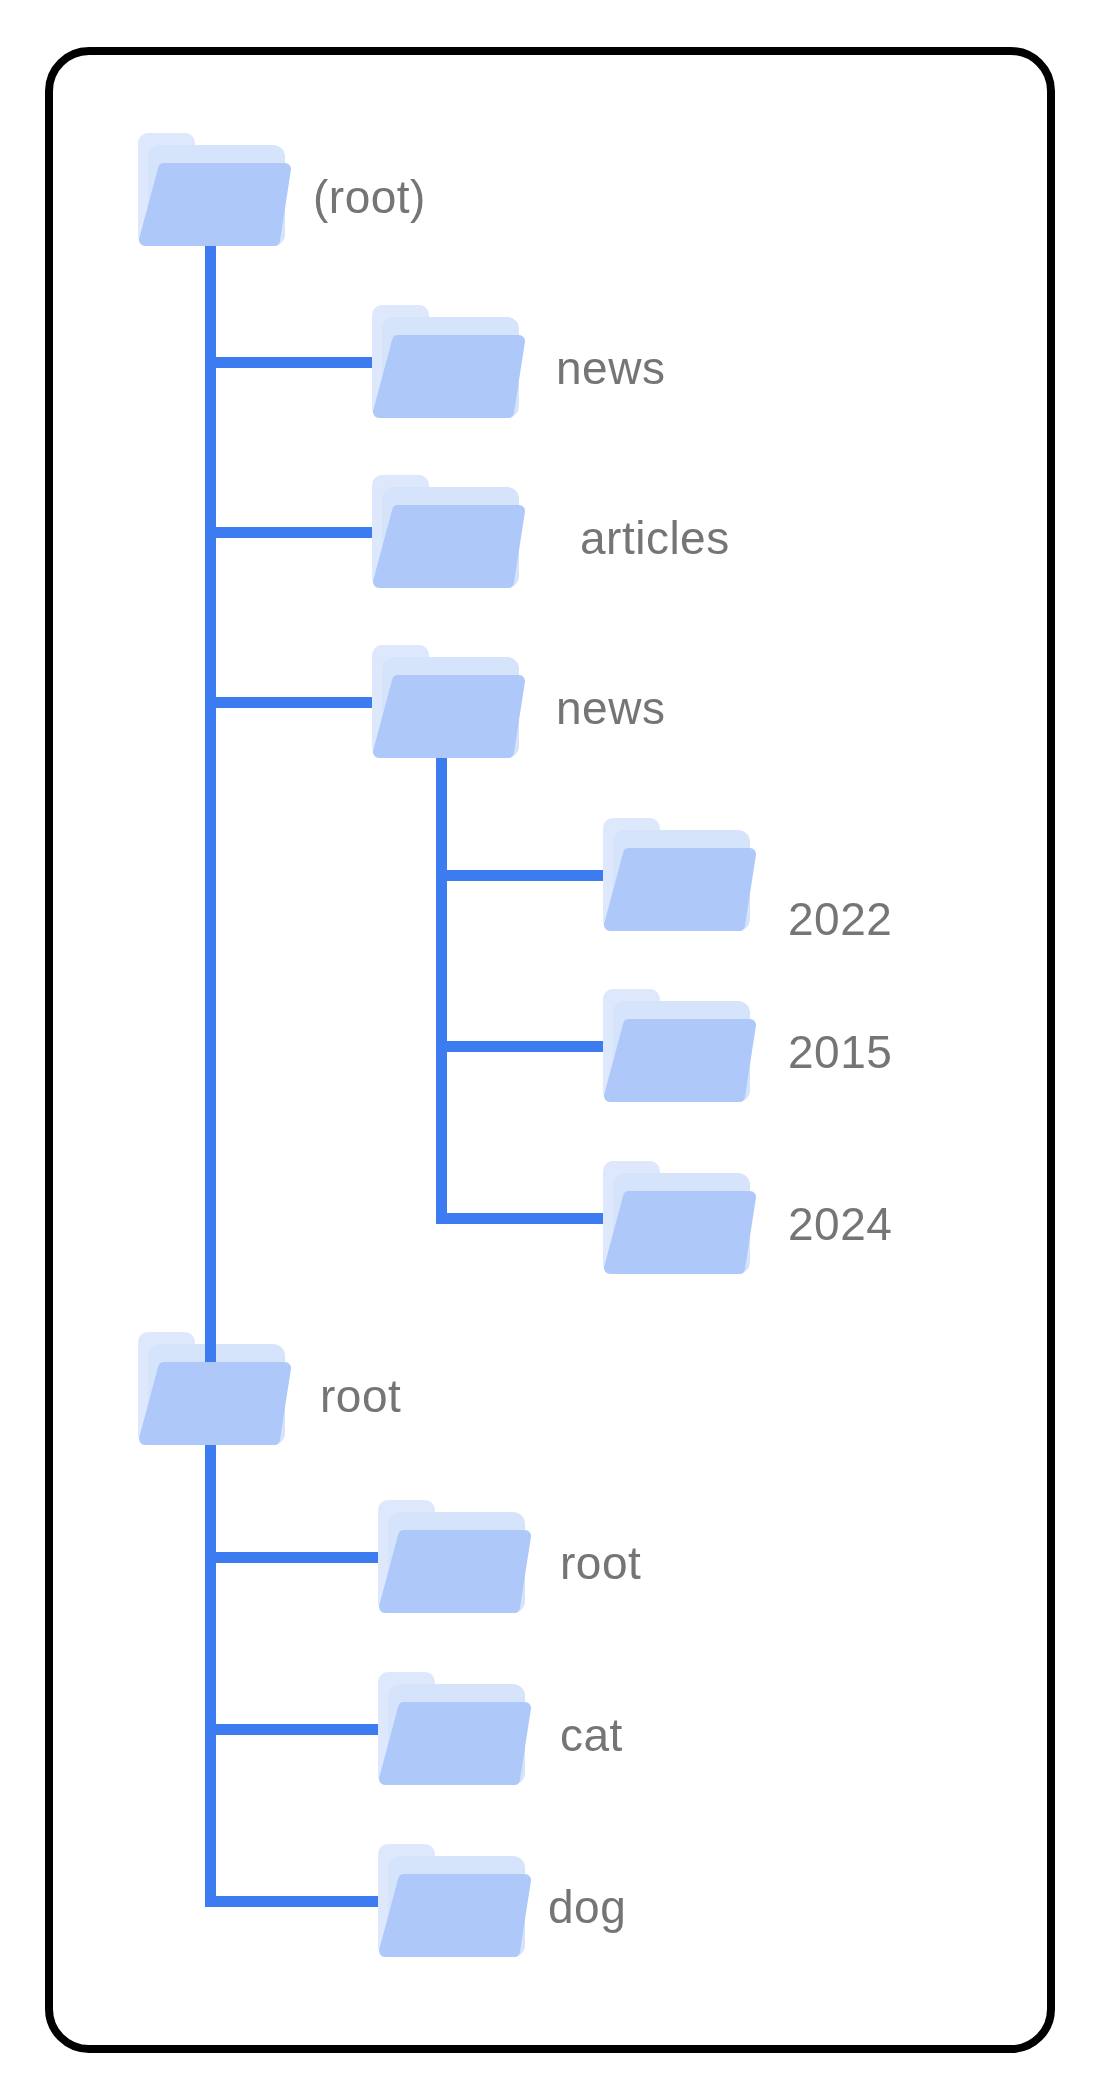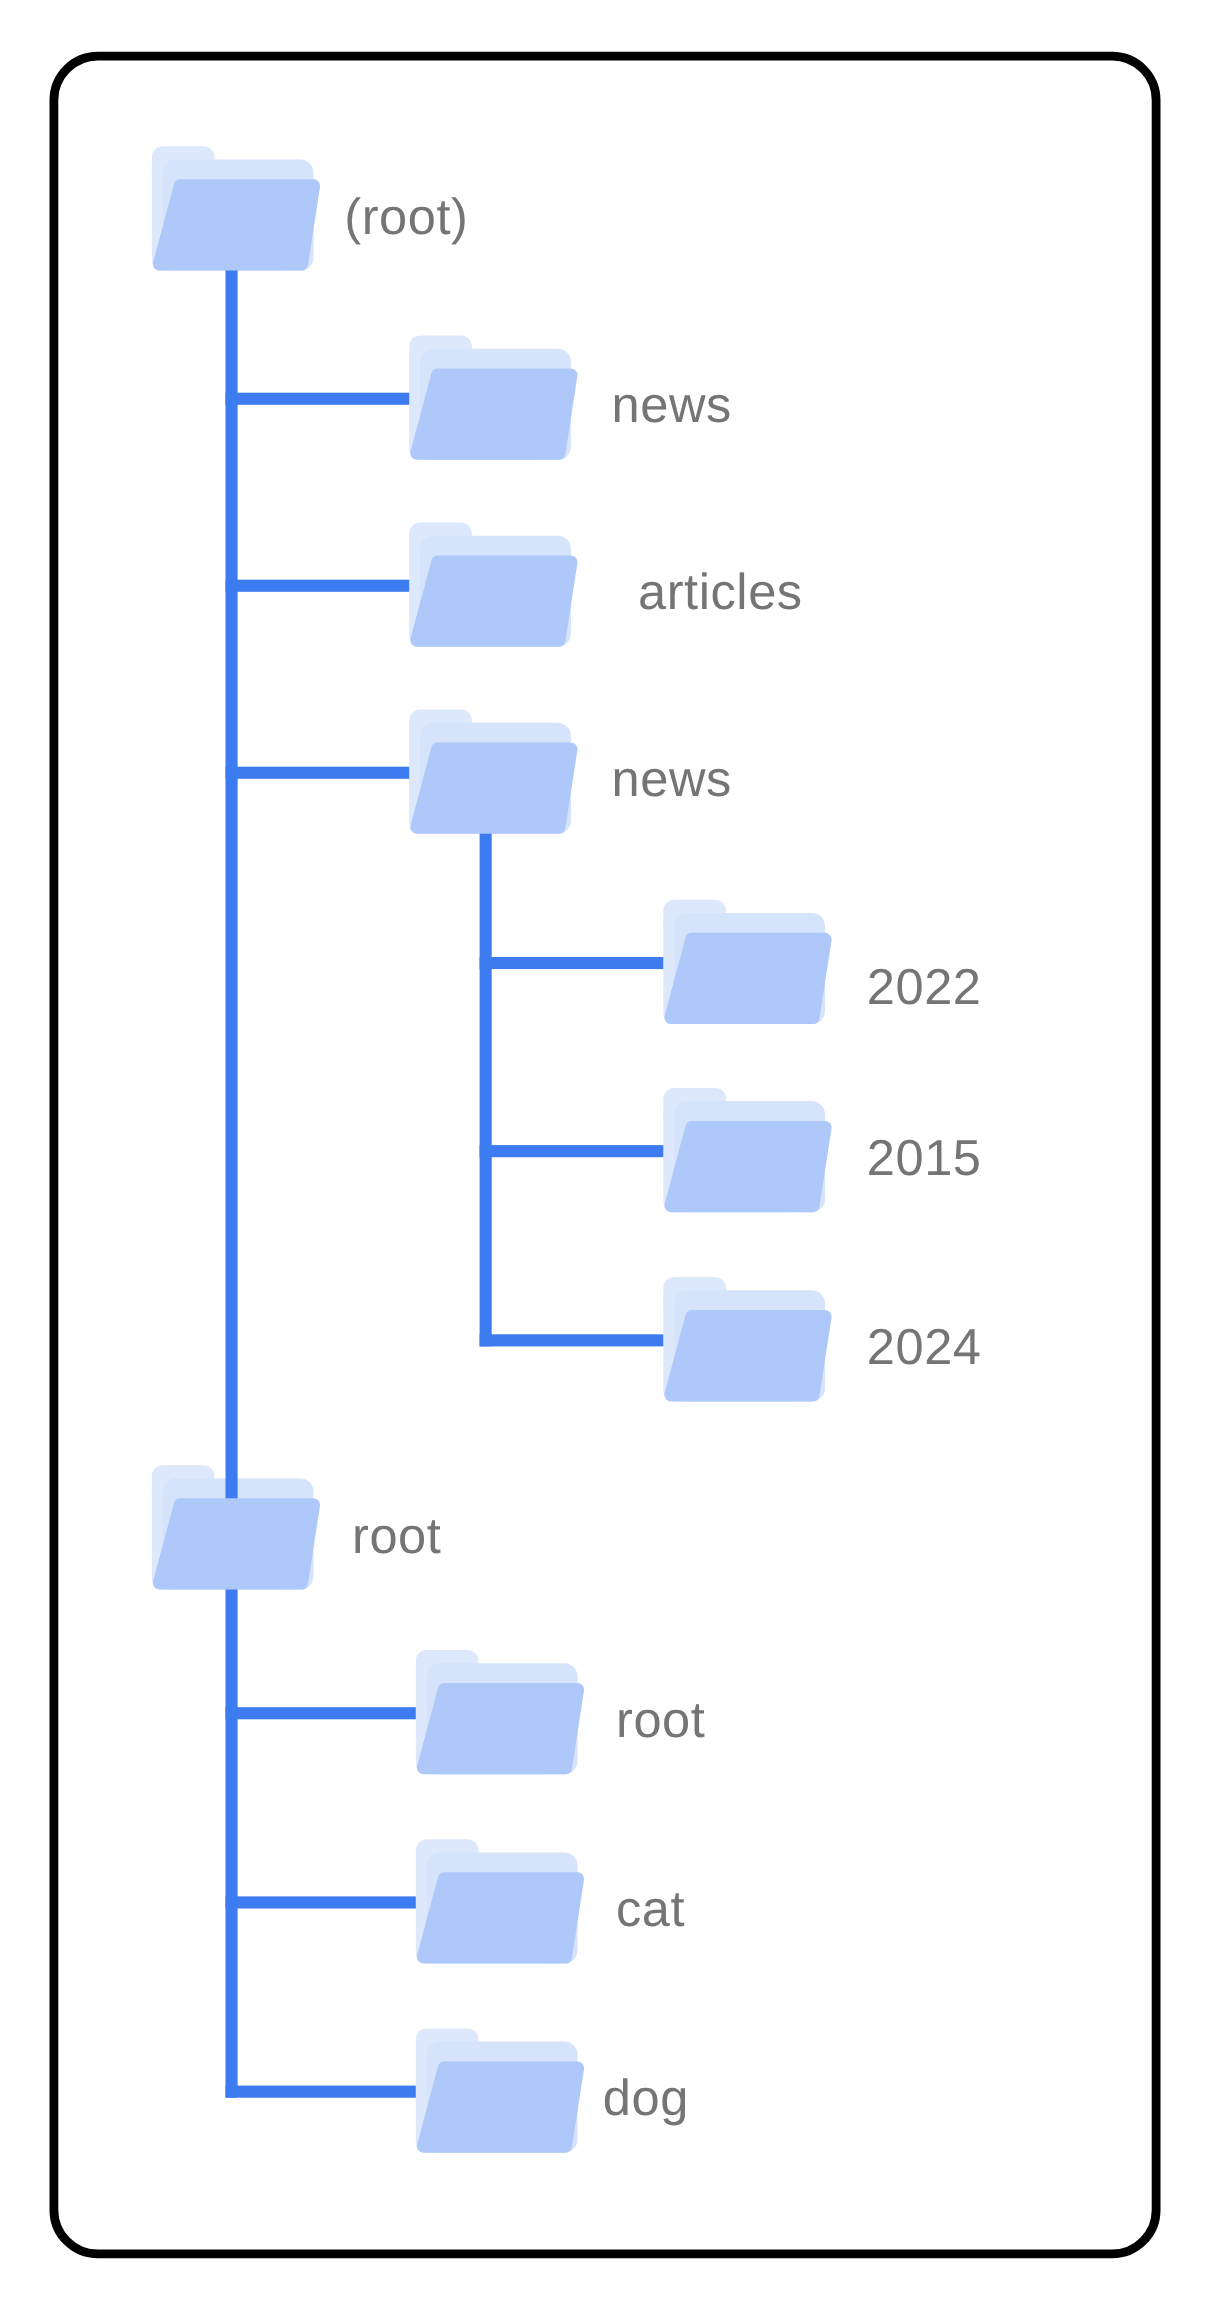--- a/index.html
+++ b/index.html
@@ -154,7 +154,7 @@
 <div class="label" style="left:556px;top:340px">news</div>
 <div class="label" style="left:580px;top:510px">articles</div>
 <div class="label" style="left:556px;top:680px">news</div>
-<div class="label" style="left:788px;top:869px">2022</div>
+<div class="label" style="left:788px;top:891px">2022</div>
 <div class="label" style="left:788px;top:1024px">2015</div>
 <div class="label" style="left:788px;top:1196px">2024</div>
 <div class="label" style="left:320px;top:1368px">root</div>

